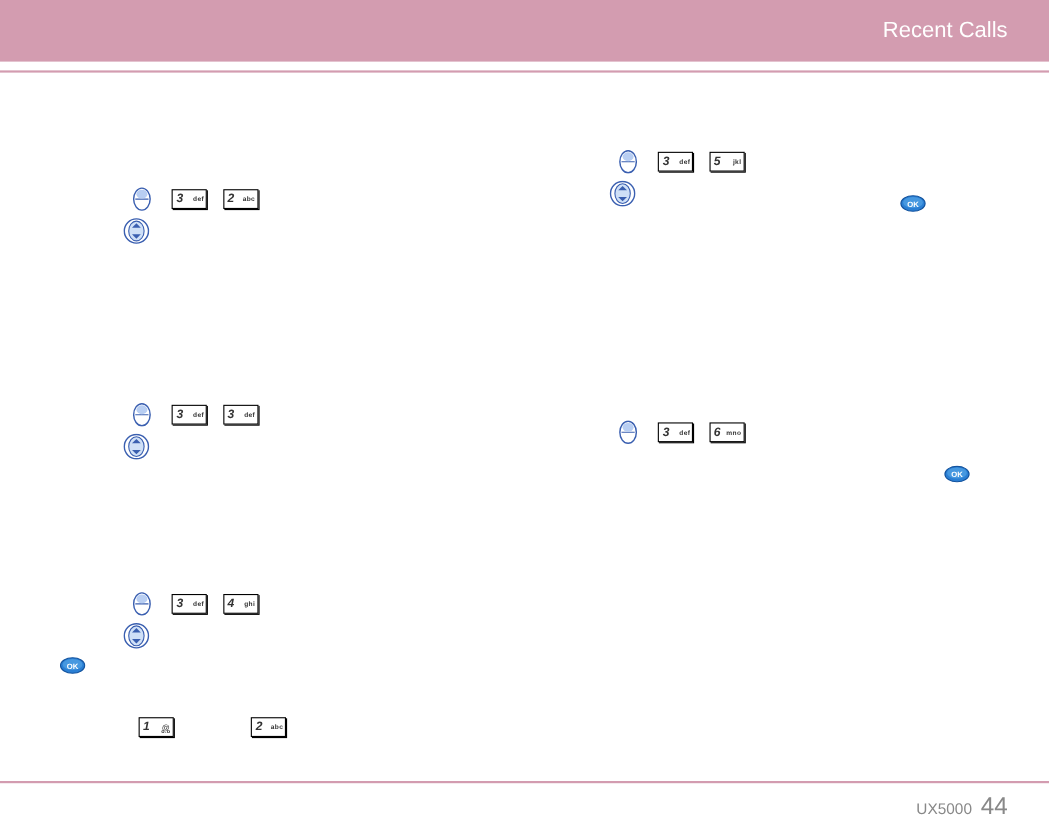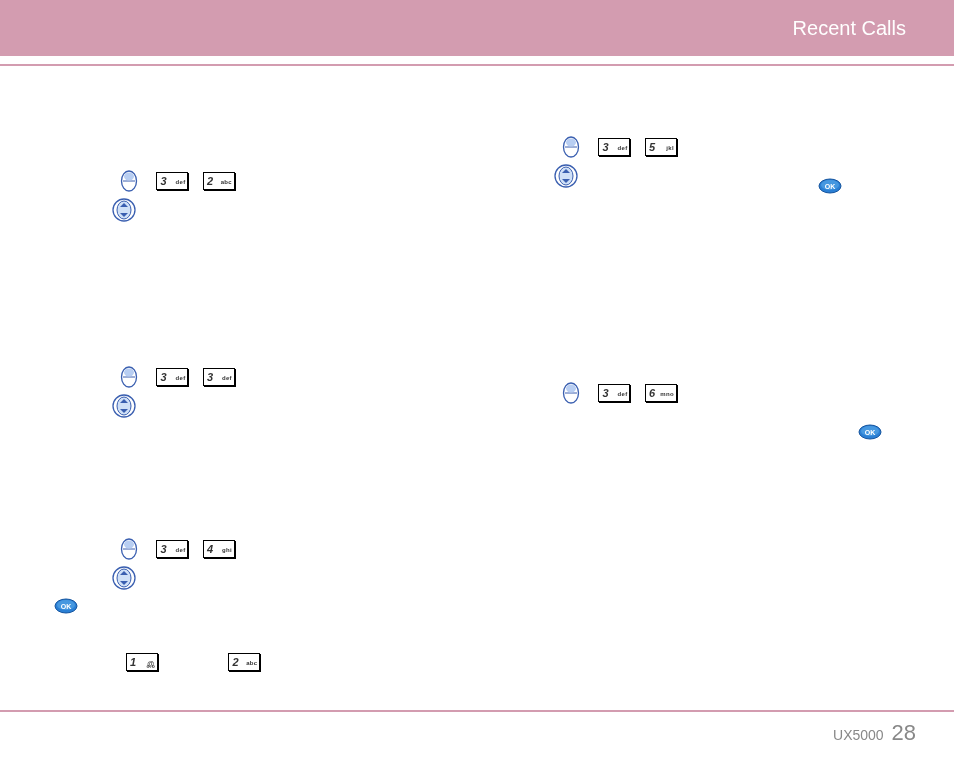--- a/index.html
+++ b/index.html
@@ -18,7 +18,7 @@
     display: flex;
     align-items: center;
     justify-content: flex-end;
-    padding-right: 48px;
+    padding-right: 38px;
     color: #fff;
     font-size: 20px;
     font-weight: 400;

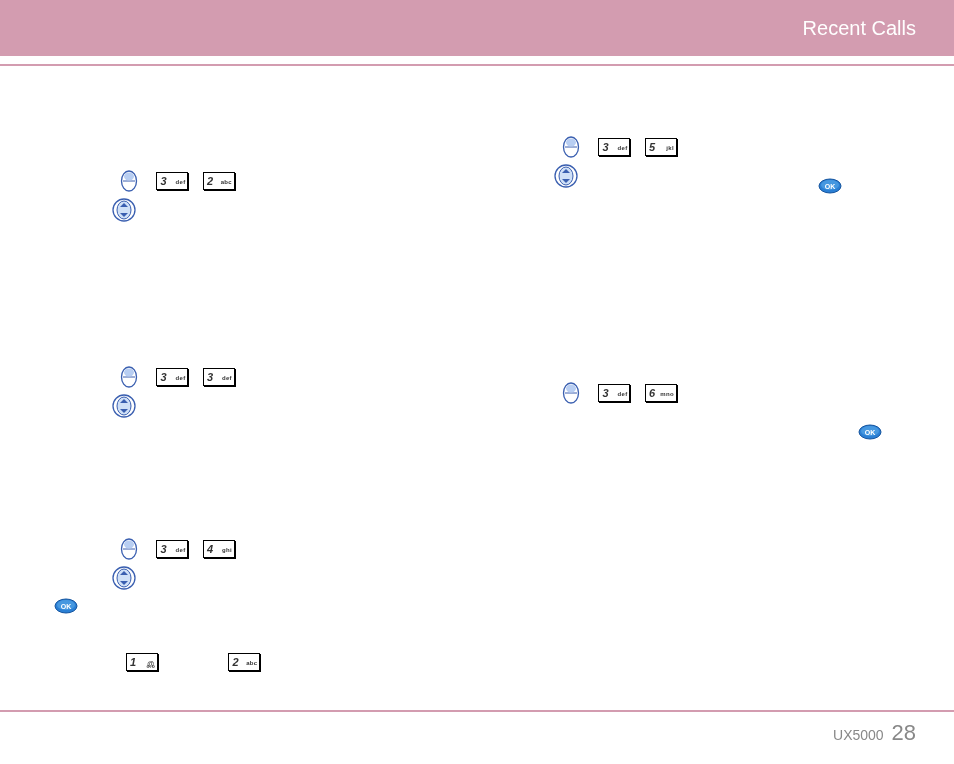--- a/index.html
+++ b/index.html
@@ -219,7 +219,7 @@
 <div class="footer-rule"></div>
 <div class="footer">
   <span>UX5000</span>
-  <span class="pnum">28</span>
+  <span class="pnum">44</span>
 </div>
 
 </body></html>

